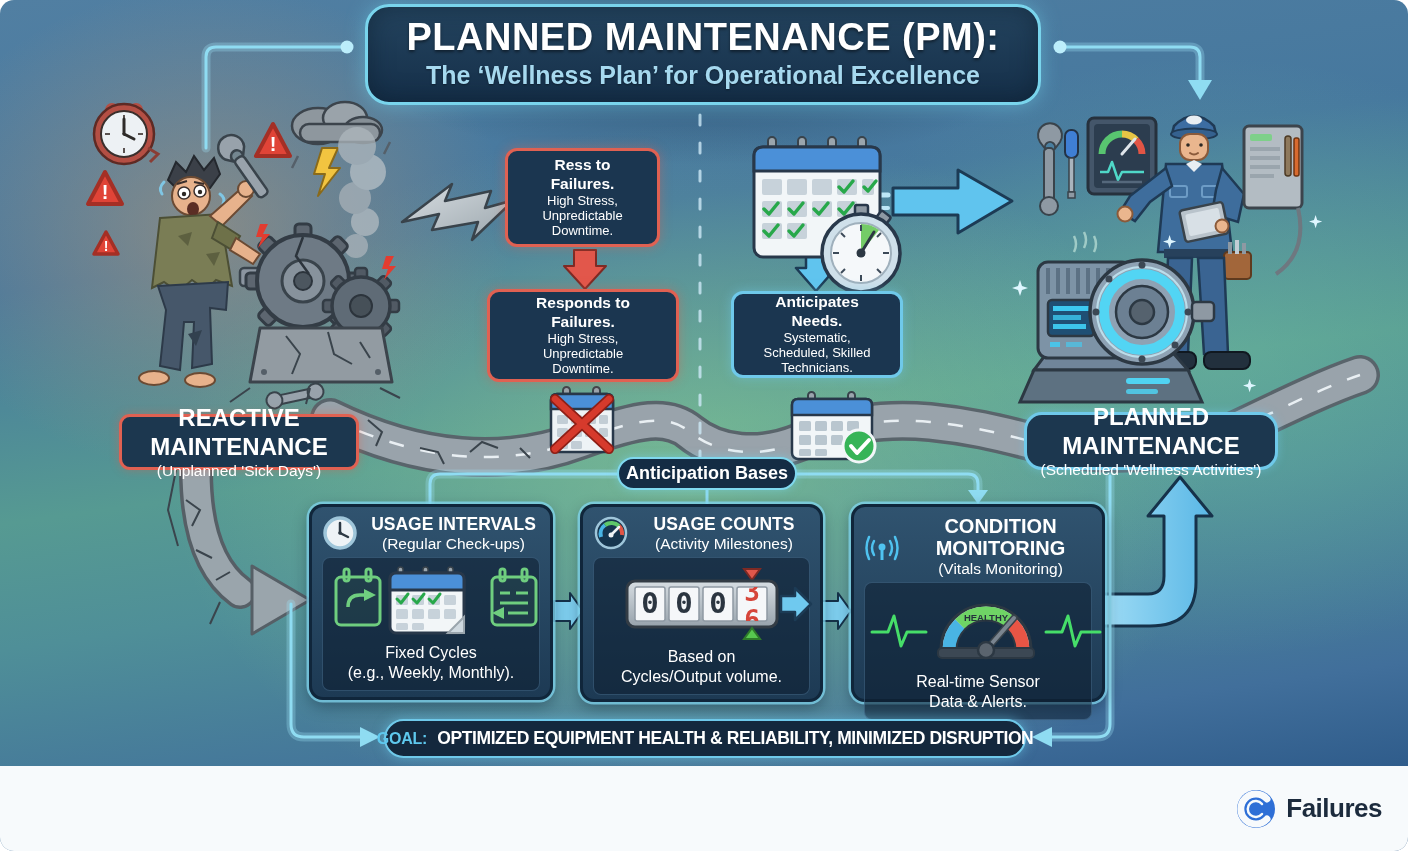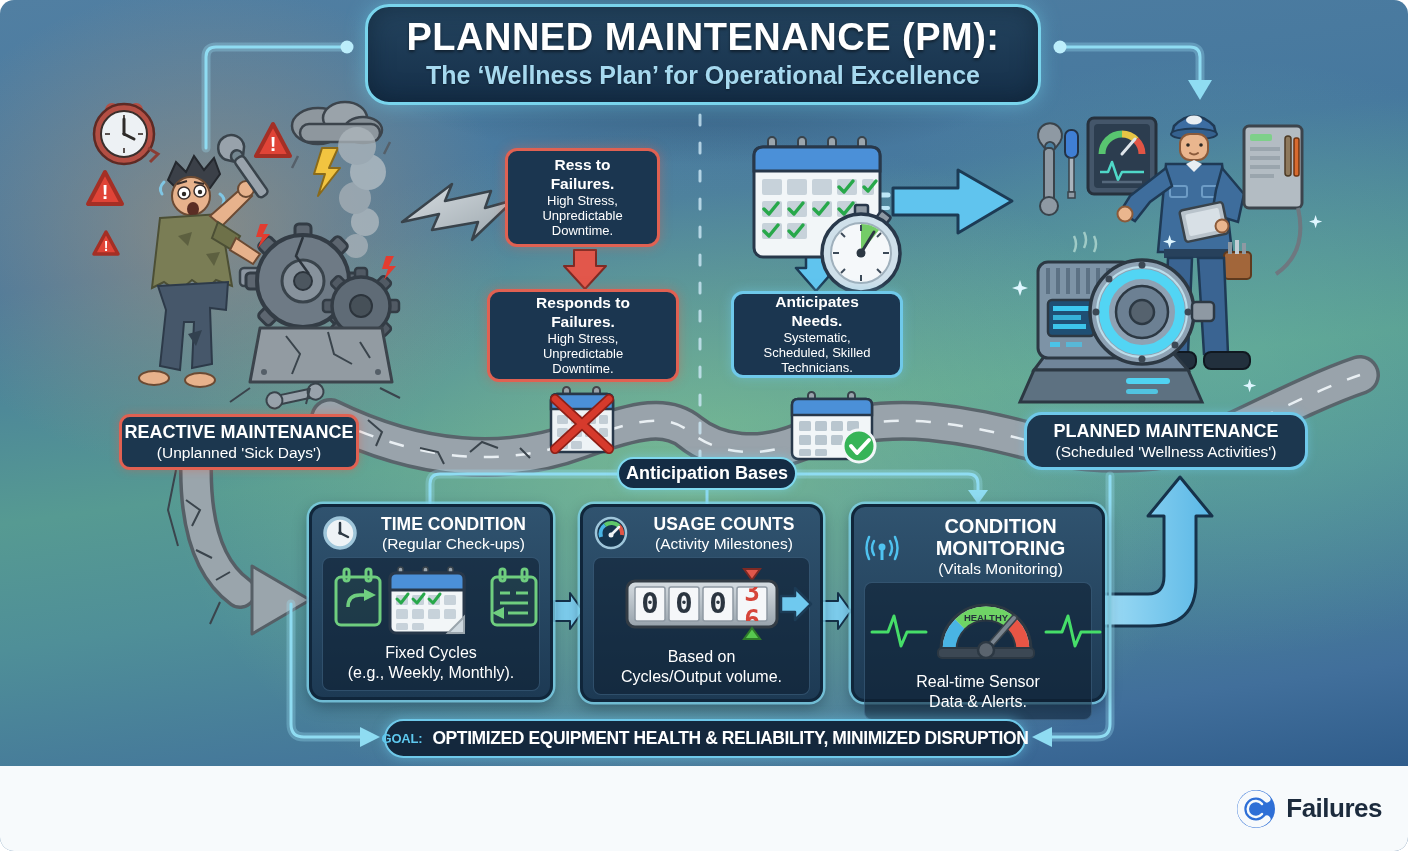--- a/index.html
+++ b/index.html
@@ -34,7 +34,7 @@
   .label-box.blue{border:3px solid #6fc9ea;box-shadow:0 0 10px rgba(110,205,240,.45);}
   .lb-reactive{left:119px;top:414px;width:240px;height:56px;}
   .lb-planned{left:1024px;top:412px;width:284px;height:58px;border-radius:18px;}
-  .label-title{font-weight:800;font-size:18px;}
+  .label-title{font-weight:800;font-size:24px;}
   .label-sub{font-size:15.5px;}
   
   .pill{left:617px;top:457px;width:180px;height:33px;box-sizing:border-box;background:#142c44;

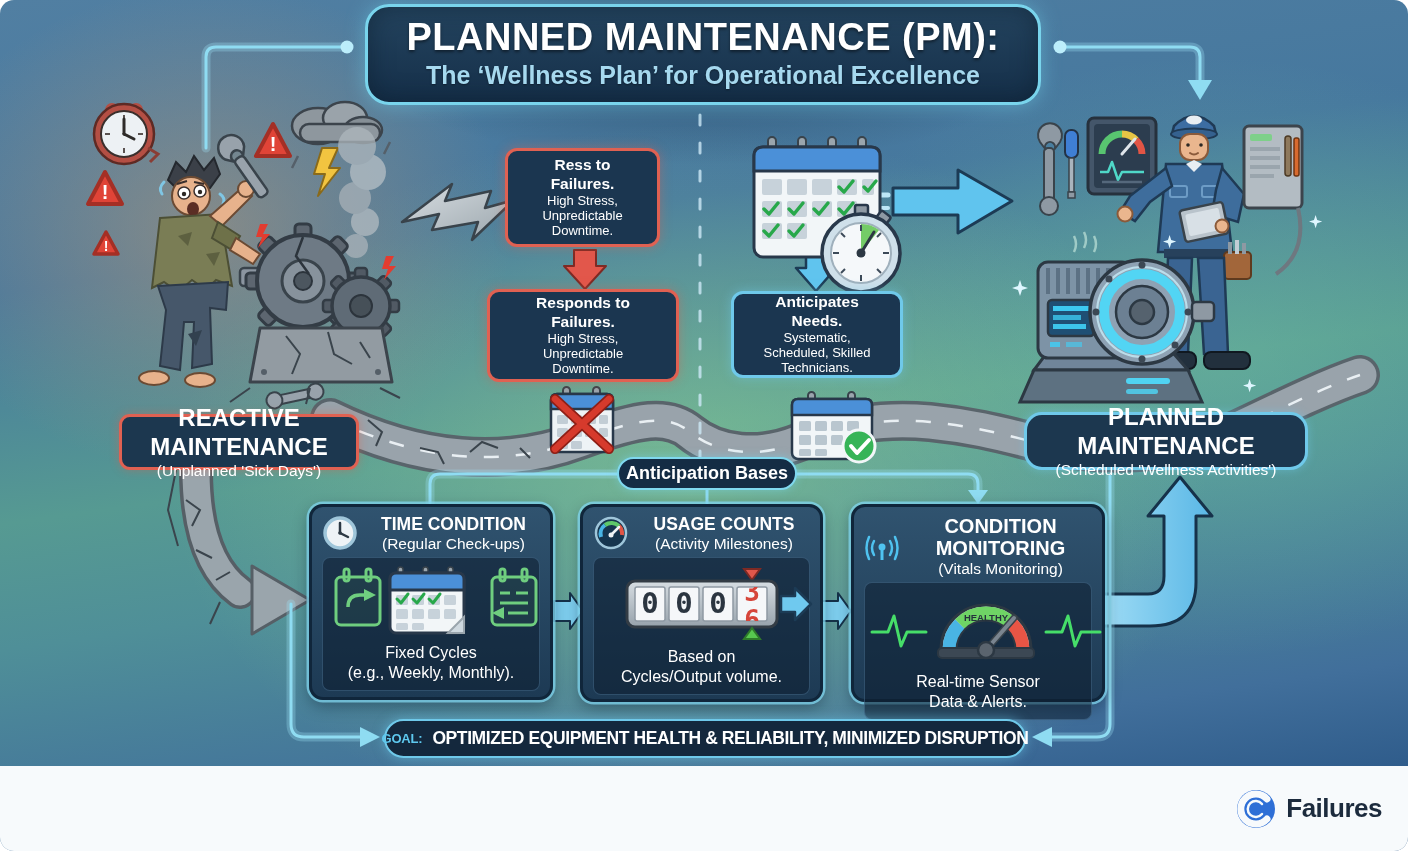--- a/index.html
+++ b/index.html
@@ -33,7 +33,7 @@
   .label-box.red{border:3px solid #e06152;box-shadow:0 0 10px rgba(226,92,72,.4);}
   .label-box.blue{border:3px solid #6fc9ea;box-shadow:0 0 10px rgba(110,205,240,.45);}
   .lb-reactive{left:119px;top:414px;width:240px;height:56px;}
-  .lb-planned{left:1024px;top:412px;width:284px;height:58px;border-radius:18px;}
+  .lb-planned{left:1024px;top:412px;width:254px;height:58px;border-radius:18px;}
   .label-title{font-weight:800;font-size:24px;}
   .label-sub{font-size:15.5px;}
   

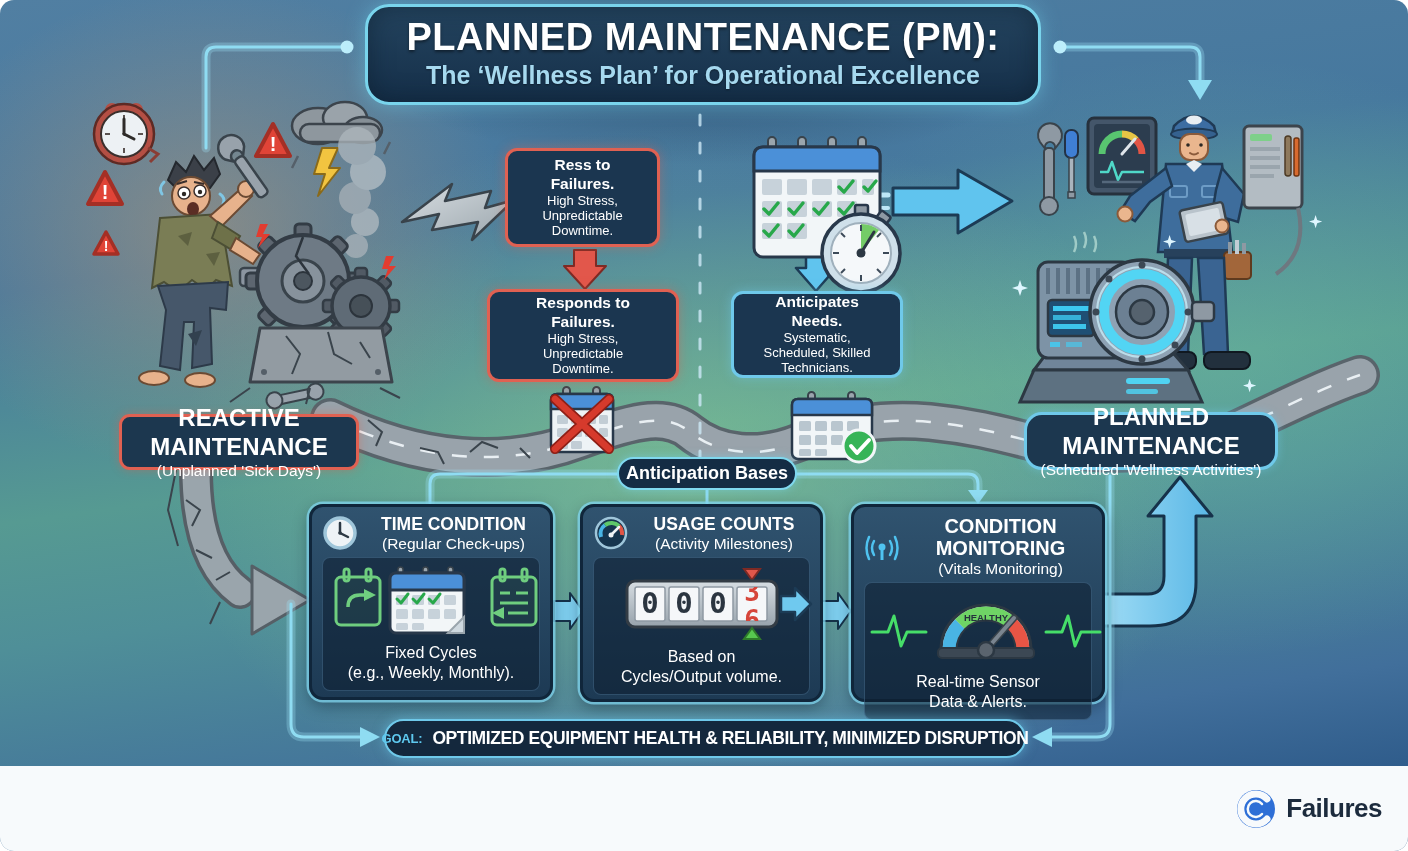--- a/index.html
+++ b/index.html
@@ -513,7 +513,7 @@
         <circle cx="18" cy="18" r="1.8" fill="#2c3843"></circle>
       </svg>
       <div class="htxt">
-        <div class="card-title">TIME CONDITION</div>
+        <div class="card-title">USAGE INTERVALS</div>
         <div class="card-sub">(Regular Check-ups)</div>
       </div>
     </div>

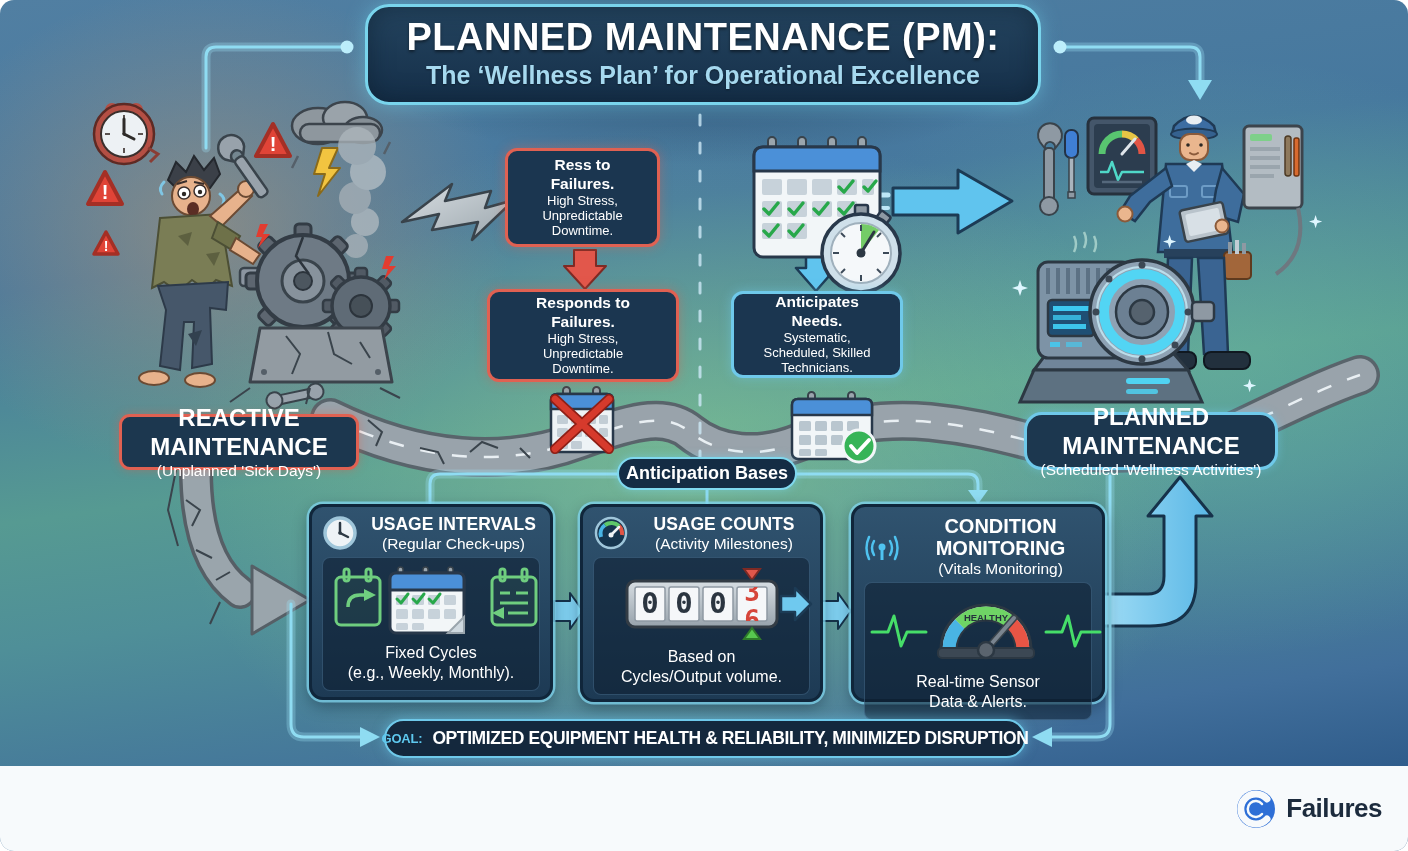--- a/index.html
+++ b/index.html
@@ -58,7 +58,7 @@
   .goal{left:384px;top:719px;width:642px;height:39px;box-sizing:border-box;background:#14283d;
     border:2.5px solid #6fc9ea;border-radius:20px;display:flex;align-items:center;justify-content:center;
     white-space:nowrap;box-shadow:0 0 12px rgba(110,205,240,.5);}
-  .goal-prefix{color:#5ec8ee;font-weight:800;font-size:13px;letter-spacing:-.2px;margin-right:2px;}
+  .goal-prefix{color:#5ec8ee;font-weight:800;font-size:16px;letter-spacing:-.2px;margin-right:2px;}
   .goal-text{color:#fff;font-weight:700;font-size:17.5px;letter-spacing:-.4px;margin-left:8px;}
   
   .footer{left:0;top:766px;width:1408px;height:85px;background:#f7fafc;}

